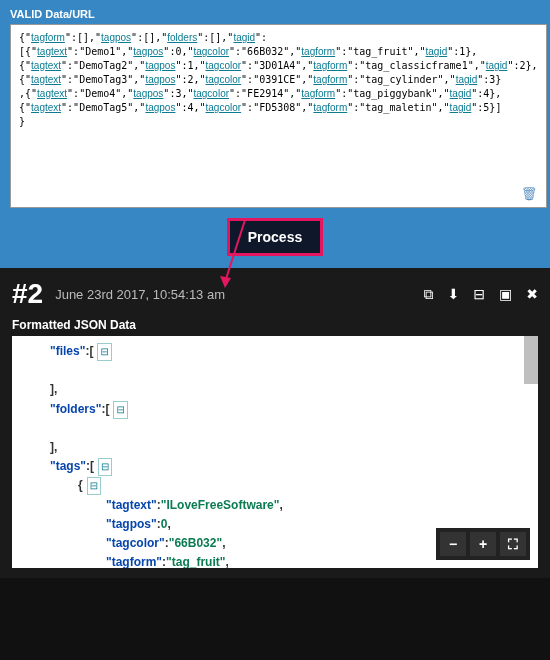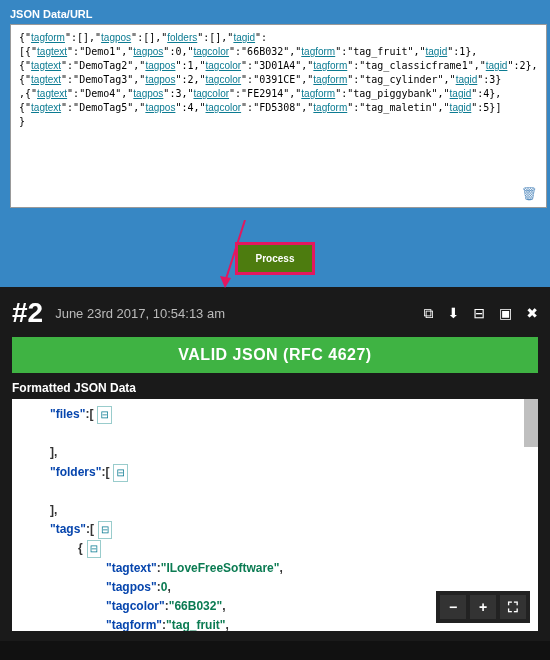--- a/index.html
+++ b/index.html
@@ -35,7 +35,7 @@
 <body>
 
 <div class="top-section">
-  <div class="label-header">JSON Data/URL</div>
+  <div class="label-header">VALID Data/URL</div>
   <div class="top-row">
     <div class="json-input-wrap">
       <div class="json-input">

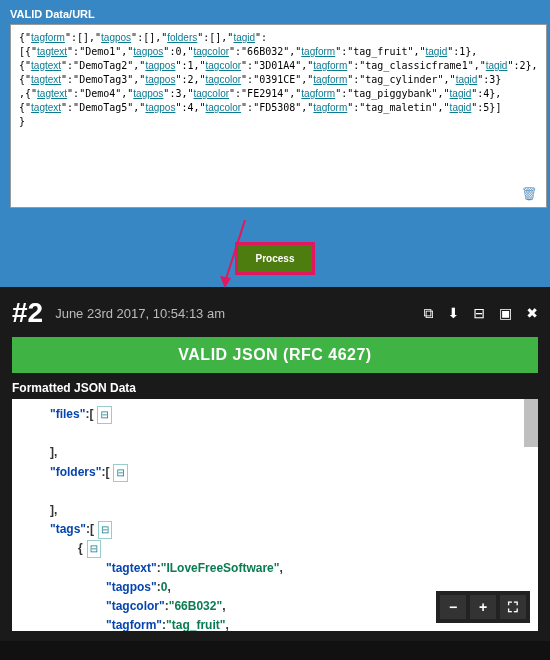--- a/index.html
+++ b/index.html
@@ -12,7 +12,7 @@
 .json-input .k { color: #0b7b92; text-decoration: underline; }
 .trash-icon { position: absolute; bottom: 6px; right: 8px; color: #5a8fc0; font-size: 13px; cursor: pointer; }
 .process-row { display: flex; justify-content: center; margin-top: 10px; }
-.process-btn { background: #4d7c0f; color: #fff; border: 3px solid #e3175f; padding: 8px 18px; font-size: 10px; font-weight: bold; cursor: pointer; margin-top: 24px; }
+.process-btn { background: #0f172a; color: #fff; border: 3px solid #e3175f; padding: 8px 18px; font-size: 14px; font-weight: bold; cursor: pointer; }
 .result-section { background: #1a1a1a; padding: 10px 12px; }
 .result-head { display: flex; align-items: center; gap: 12px; margin-bottom: 8px; }
 .result-num { color: #fff; font-size: 28px; font-weight: 900; }

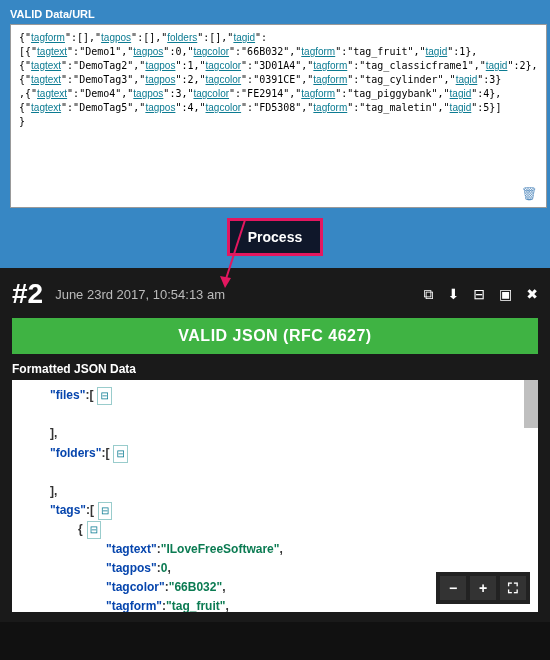--- a/index.html
+++ b/index.html
@@ -73,7 +73,6 @@
       <span class="tb-icon">✖</span>
     </div>
   </div>
-  <div class="valid-bar">VALID JSON (RFC 4627)</div>
   <div class="formatted-label">Formatted JSON Data</div>
   <div class="code-panel">
     <div class="scroll-thumb"></div>

